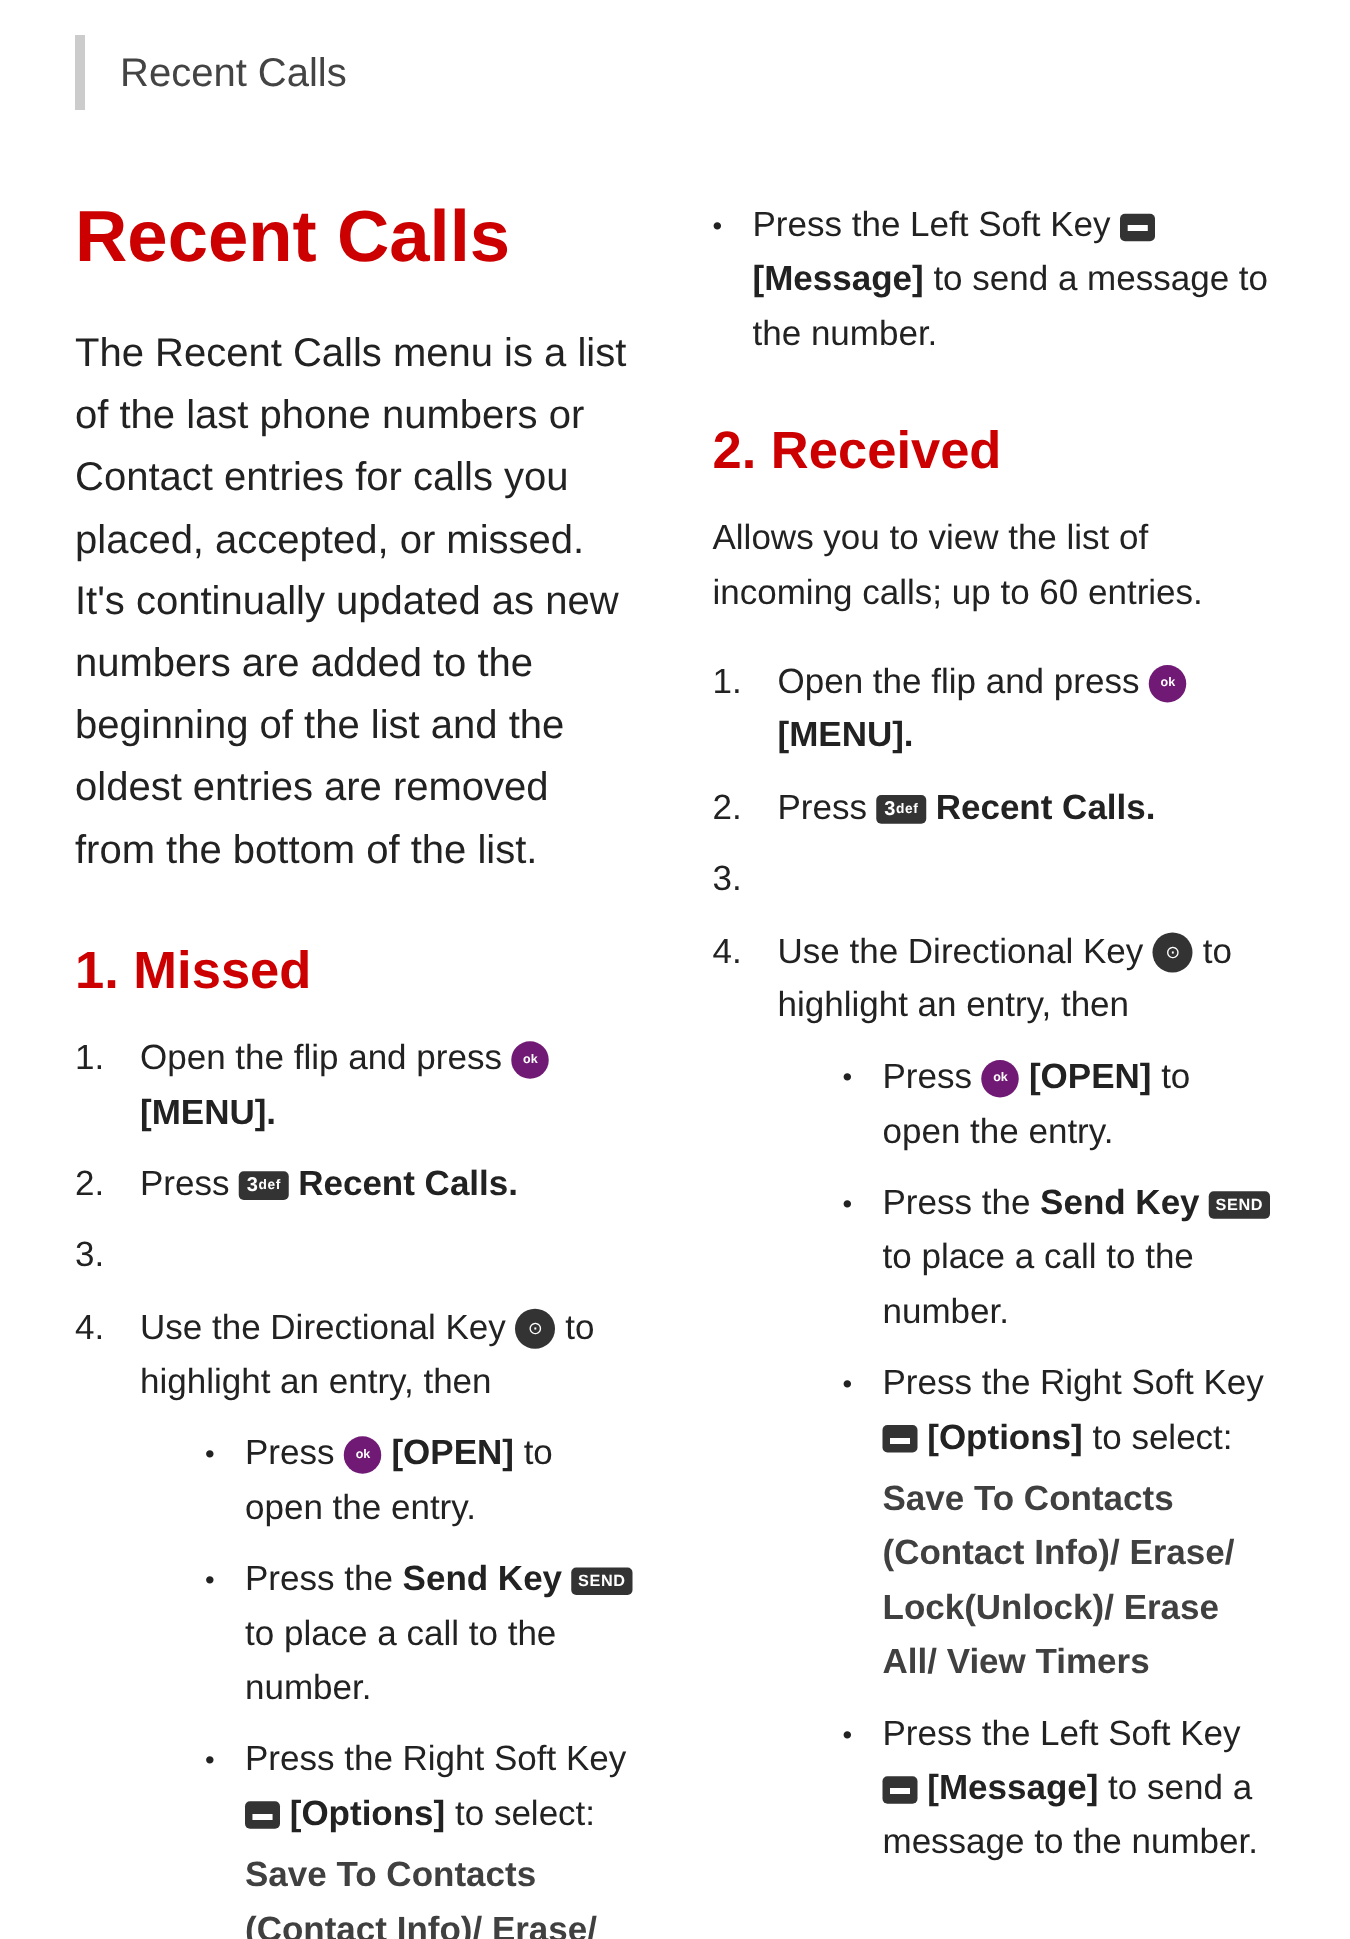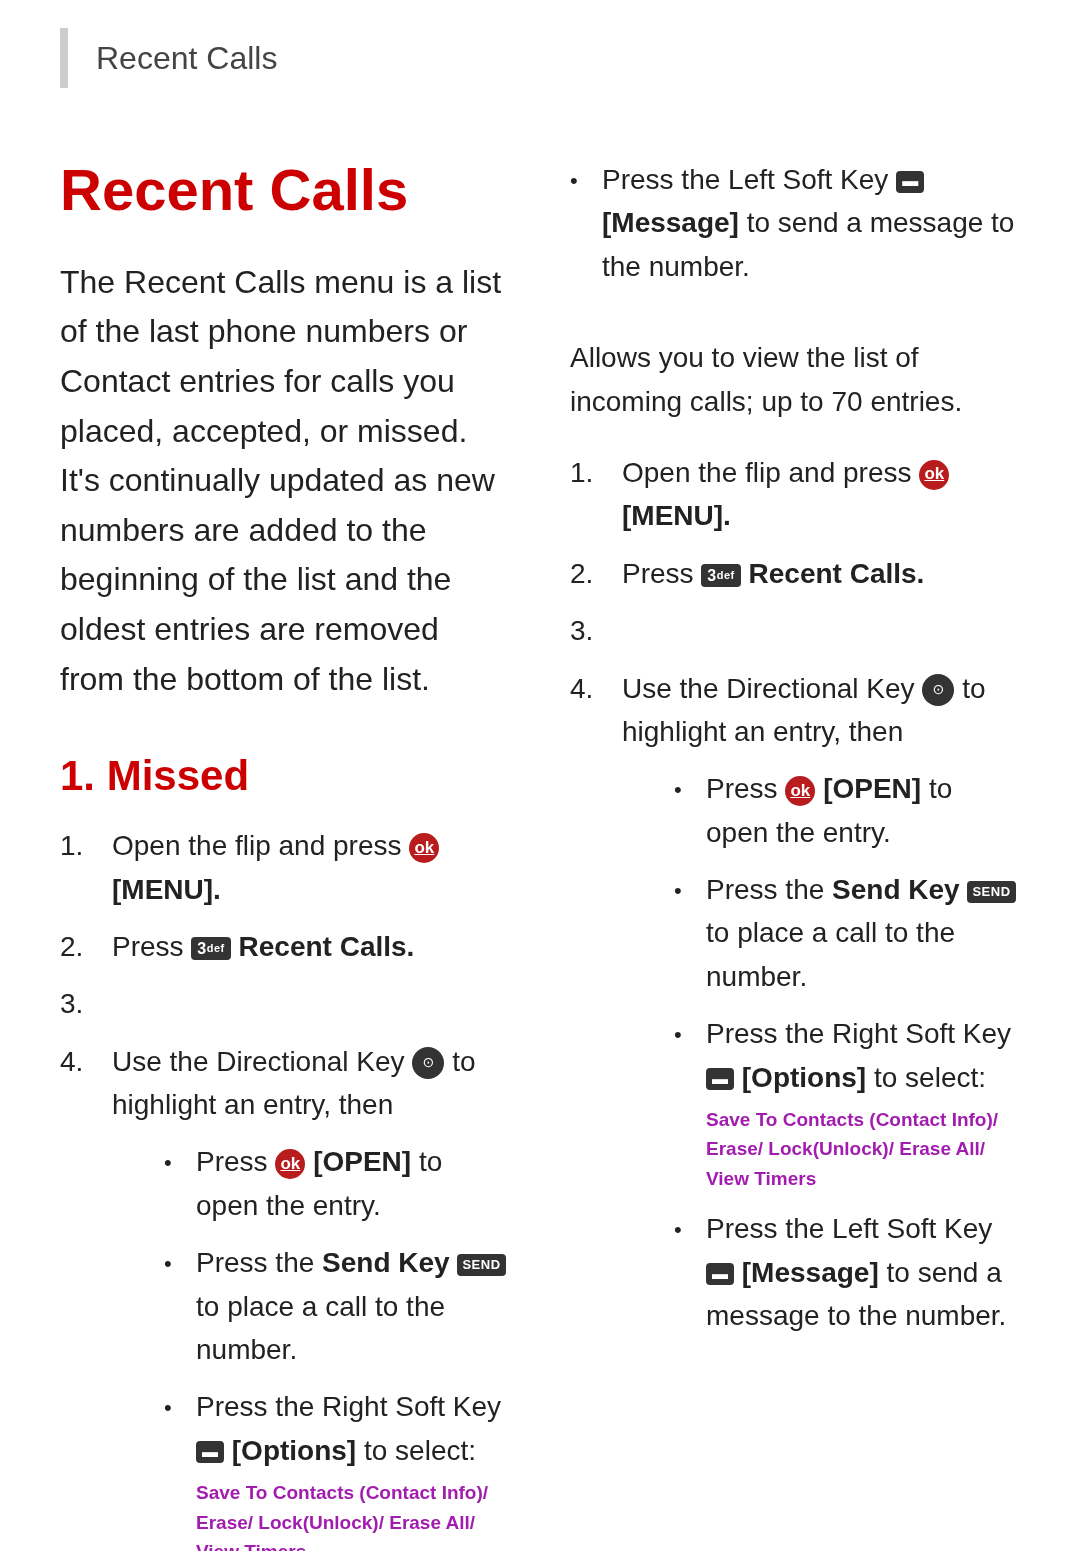--- a/index.html
+++ b/index.html
@@ -288,6 +288,7 @@
         </li>
       </ul>
 
+      <h2 class="section-heading">2. Received</h2>
       <p class="section-desc">Allows you to view the list of incoming calls; up to 70 entries.</p>
 
       <ol class="steps-list">

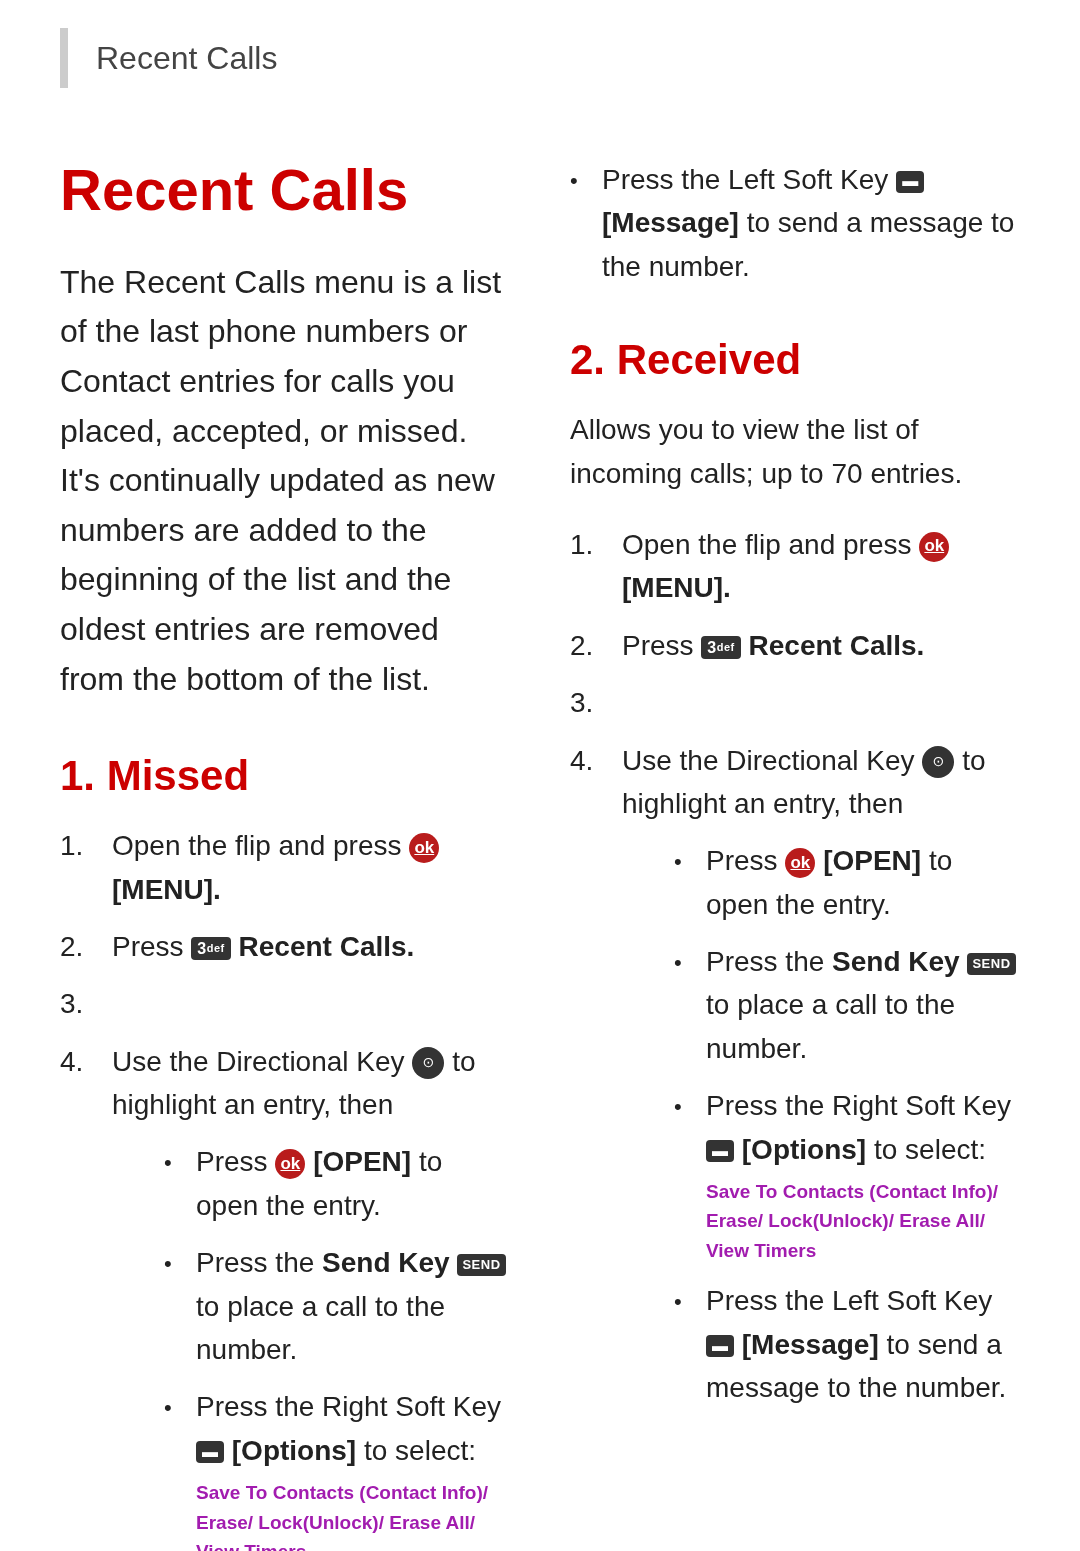--- a/index.html
+++ b/index.html
@@ -289,7 +289,7 @@
       </ul>
 
       <h2 class="section-heading">2. Received</h2>
-      <p class="section-desc">Allows you to view the list of incoming calls; up to 70 entries.</p>
+      <p class="section-desc">Allows you to view the list of incoming calls; up to 60 entries.</p>
 
       <ol class="steps-list">
 

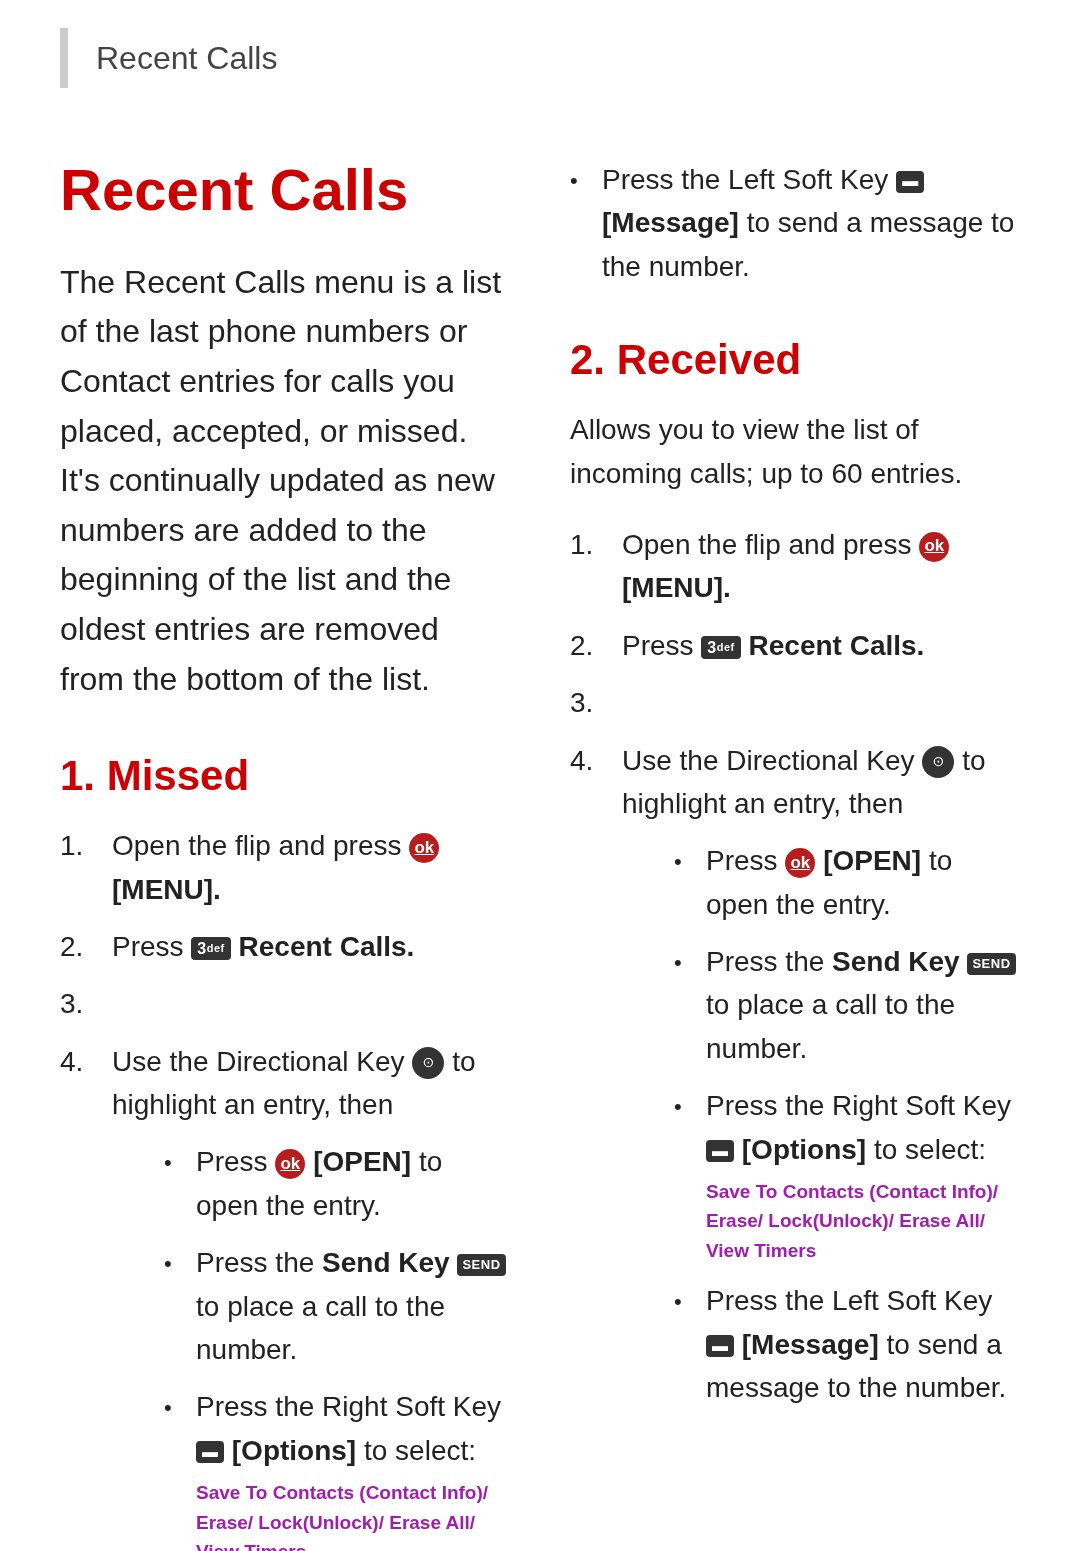--- a/index.html
+++ b/index.html
@@ -175,15 +175,14 @@
       display: inline-flex;
       align-items: center;
       justify-content: center;
-      background: #b91c1c;
+      background: #701a75;
       color: #ffffff;
-      font-size: 17px;
+      font-size: 10px;
       font-weight: bold;
       border-radius: 50%;
       width: 30px;
       height: 30px;
       vertical-align: middle;
-      text-decoration: underline;
     }
 
     .key-icon-nav {

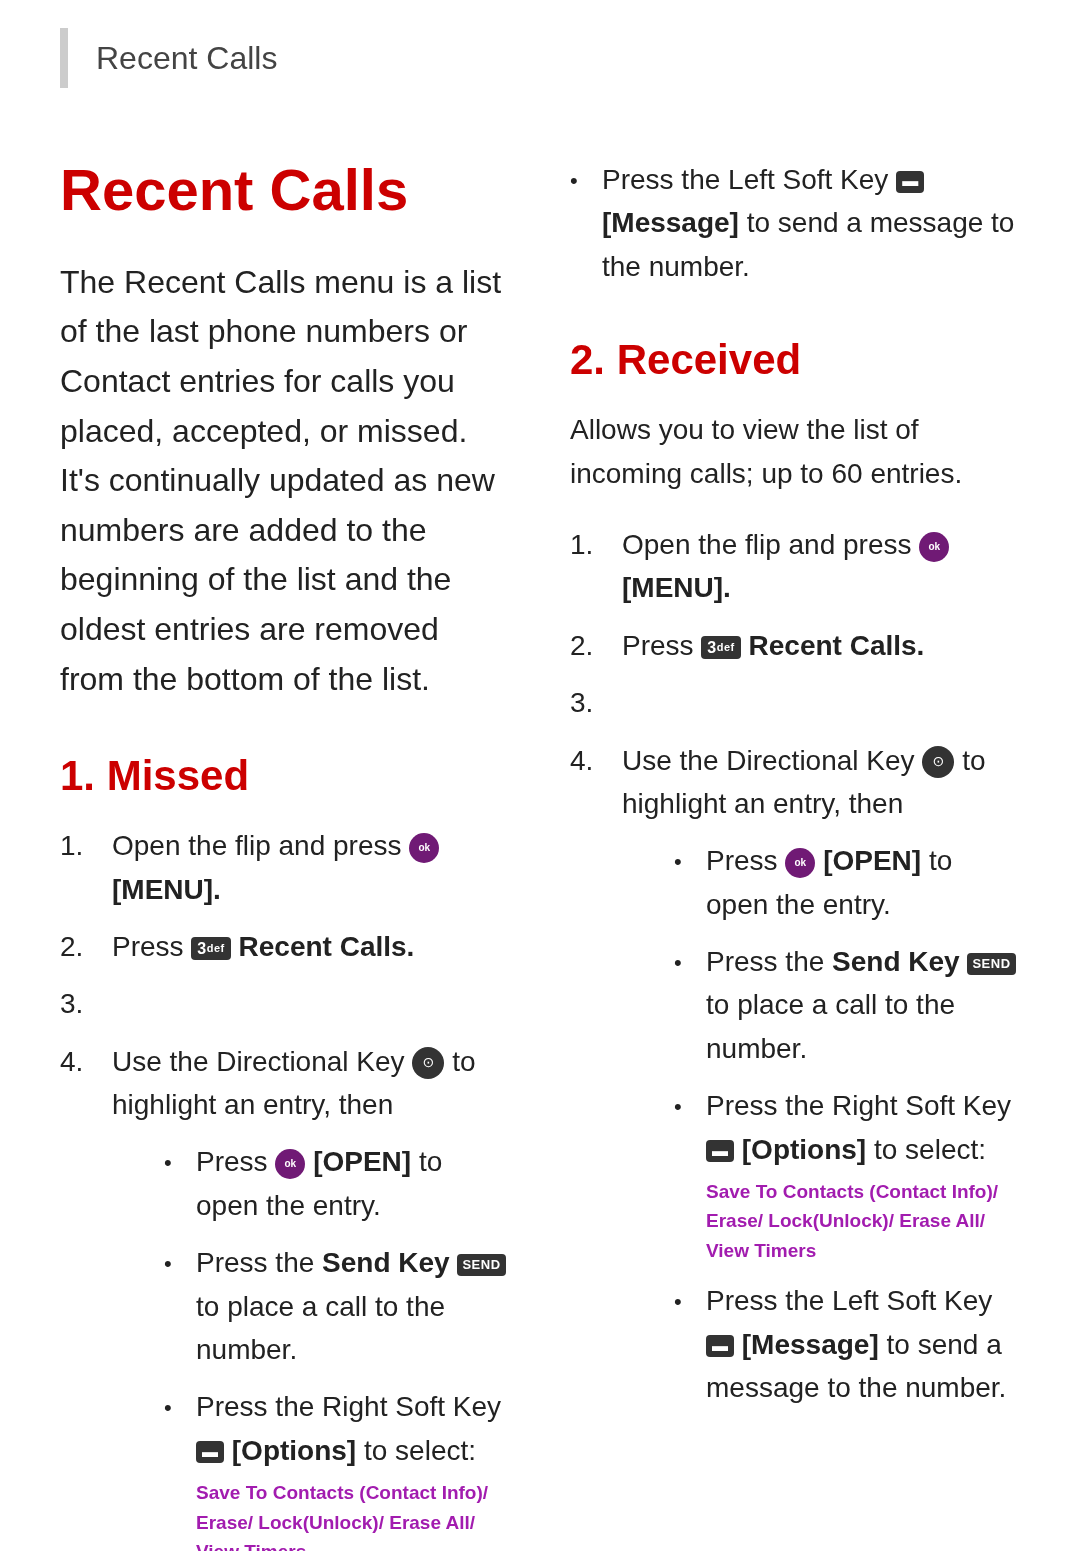--- a/index.html
+++ b/index.html
@@ -147,8 +147,8 @@
 
     .options-block {
       font-weight: bold;
-      font-size: 19px;
-      color: #a21caf;
+      font-size: 28px;
+      color: #404040;
       line-height: 1.55;
       margin: 6px 0 0 0;
     }

